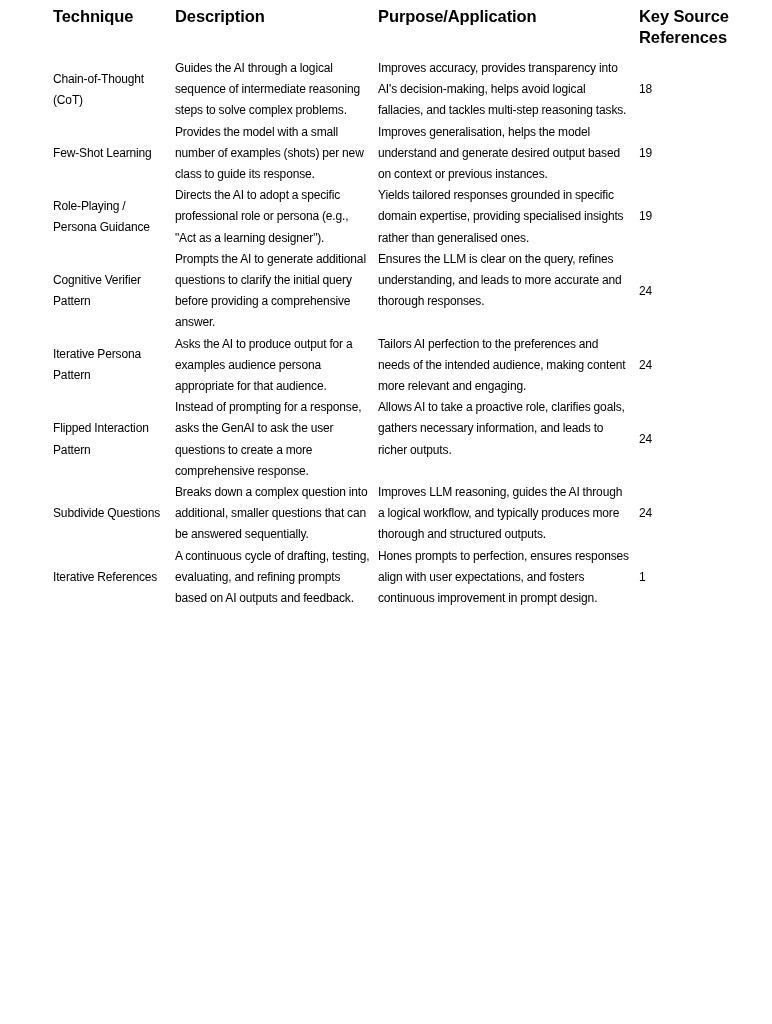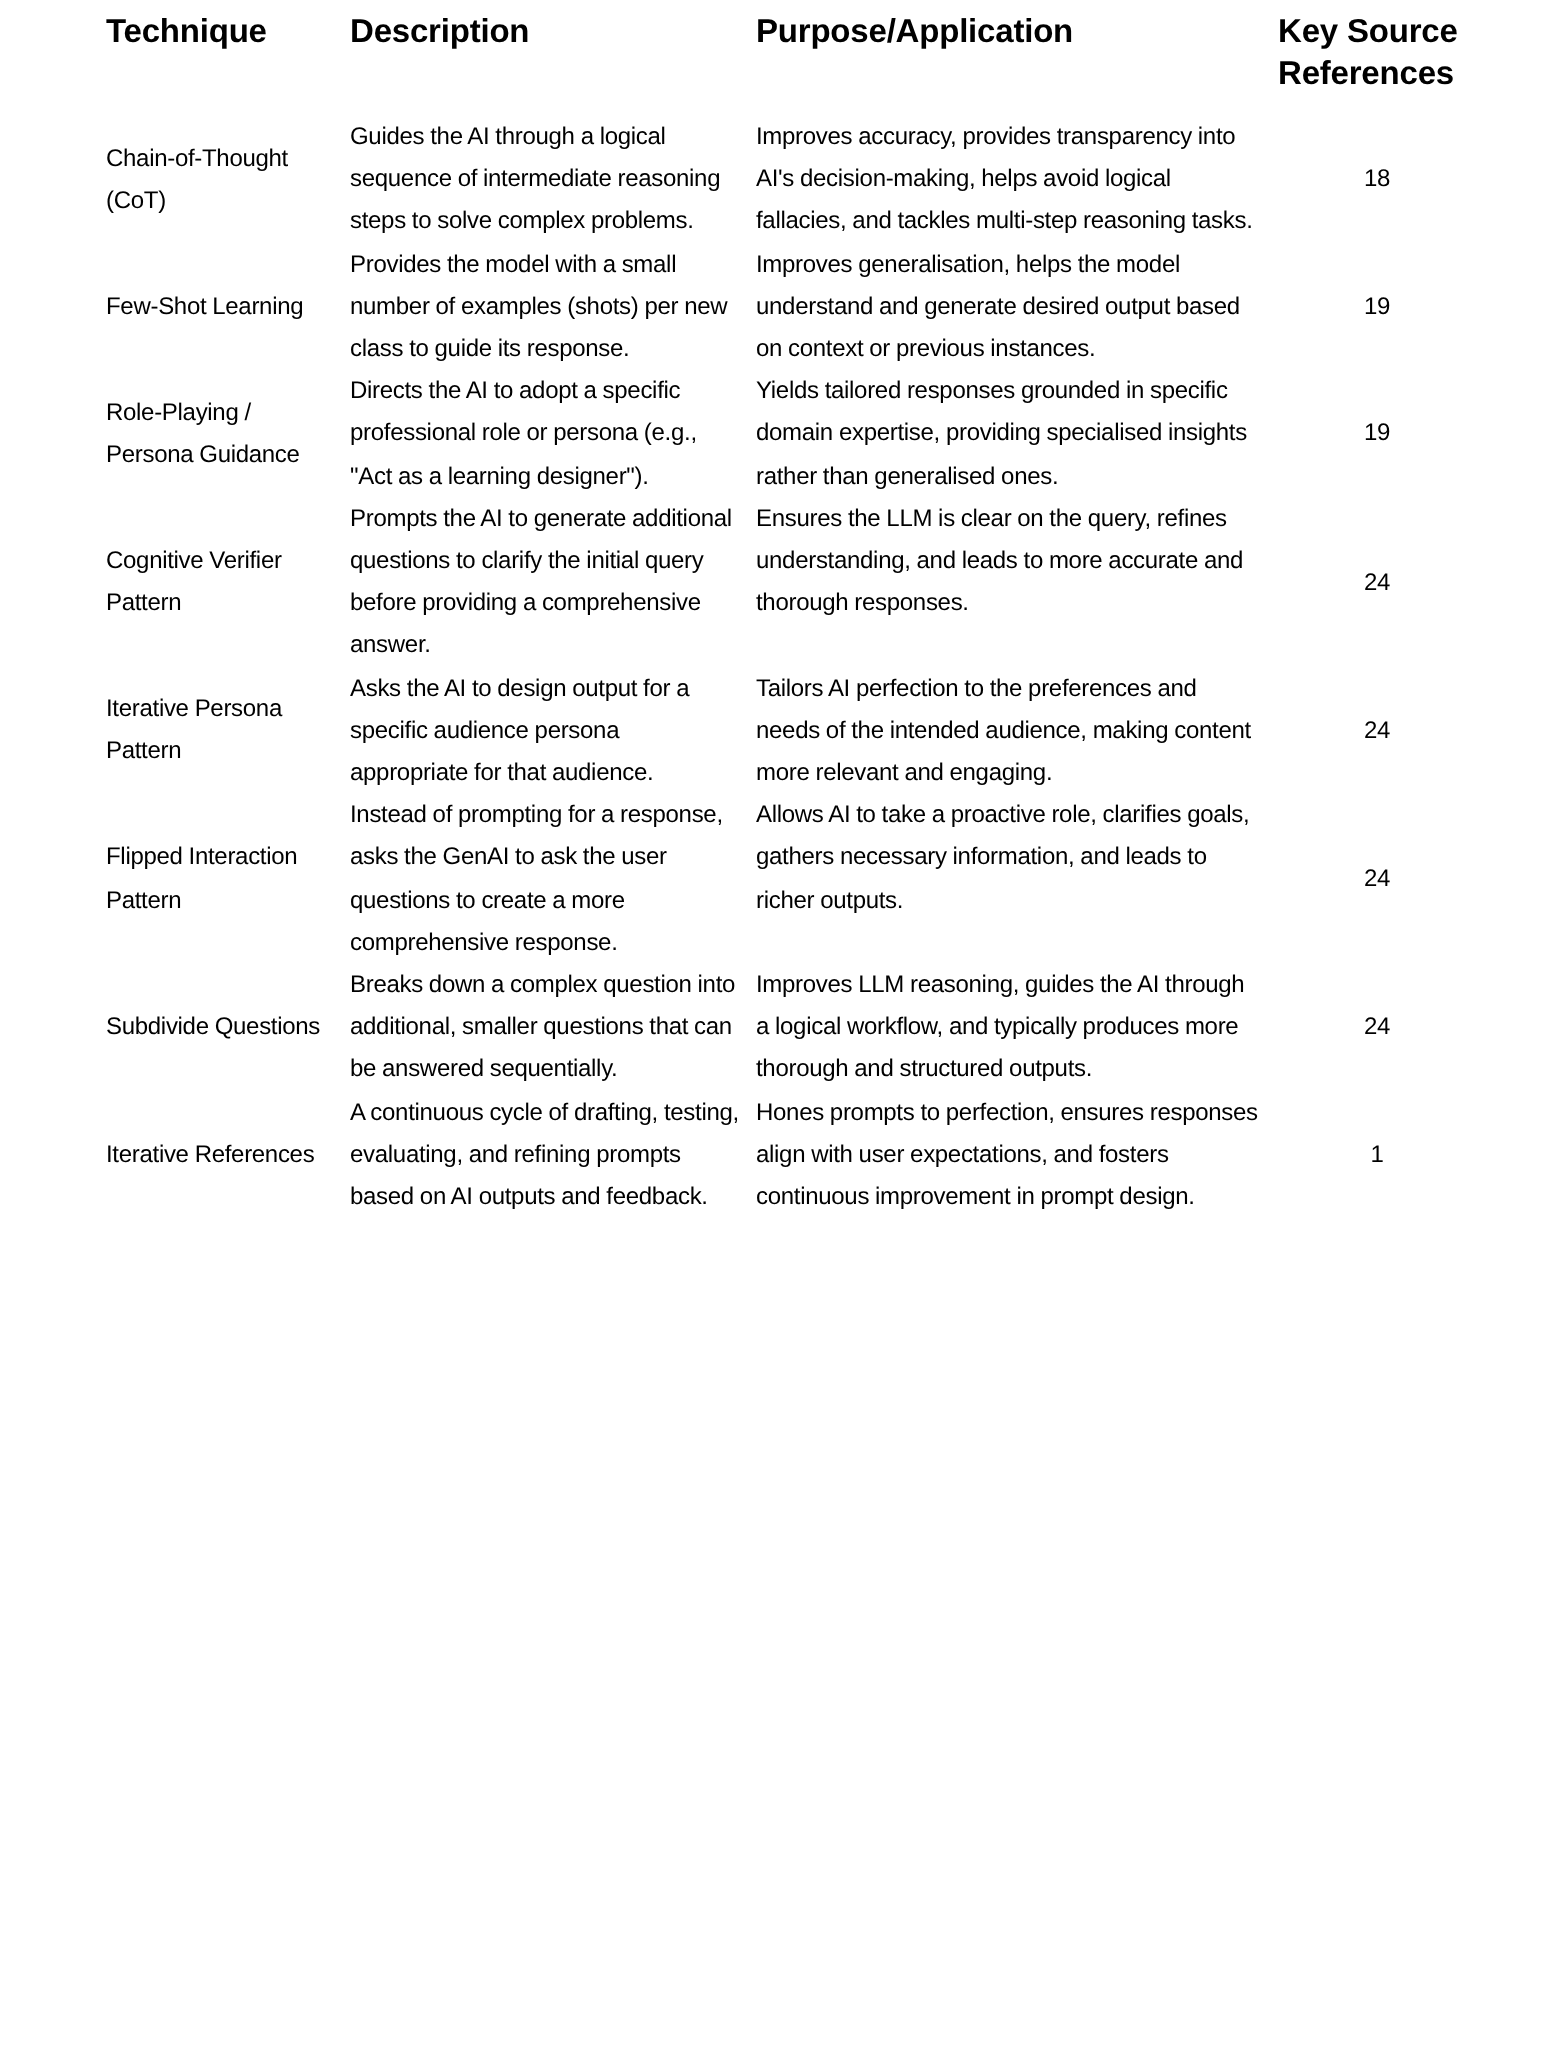--- a/index.html
+++ b/index.html
@@ -68,7 +68,6 @@
   tbody td.cell-refs {
     vertical-align: middle;
     padding-right: 0;
-    text-align: center;
   }
 </style>
 </head>

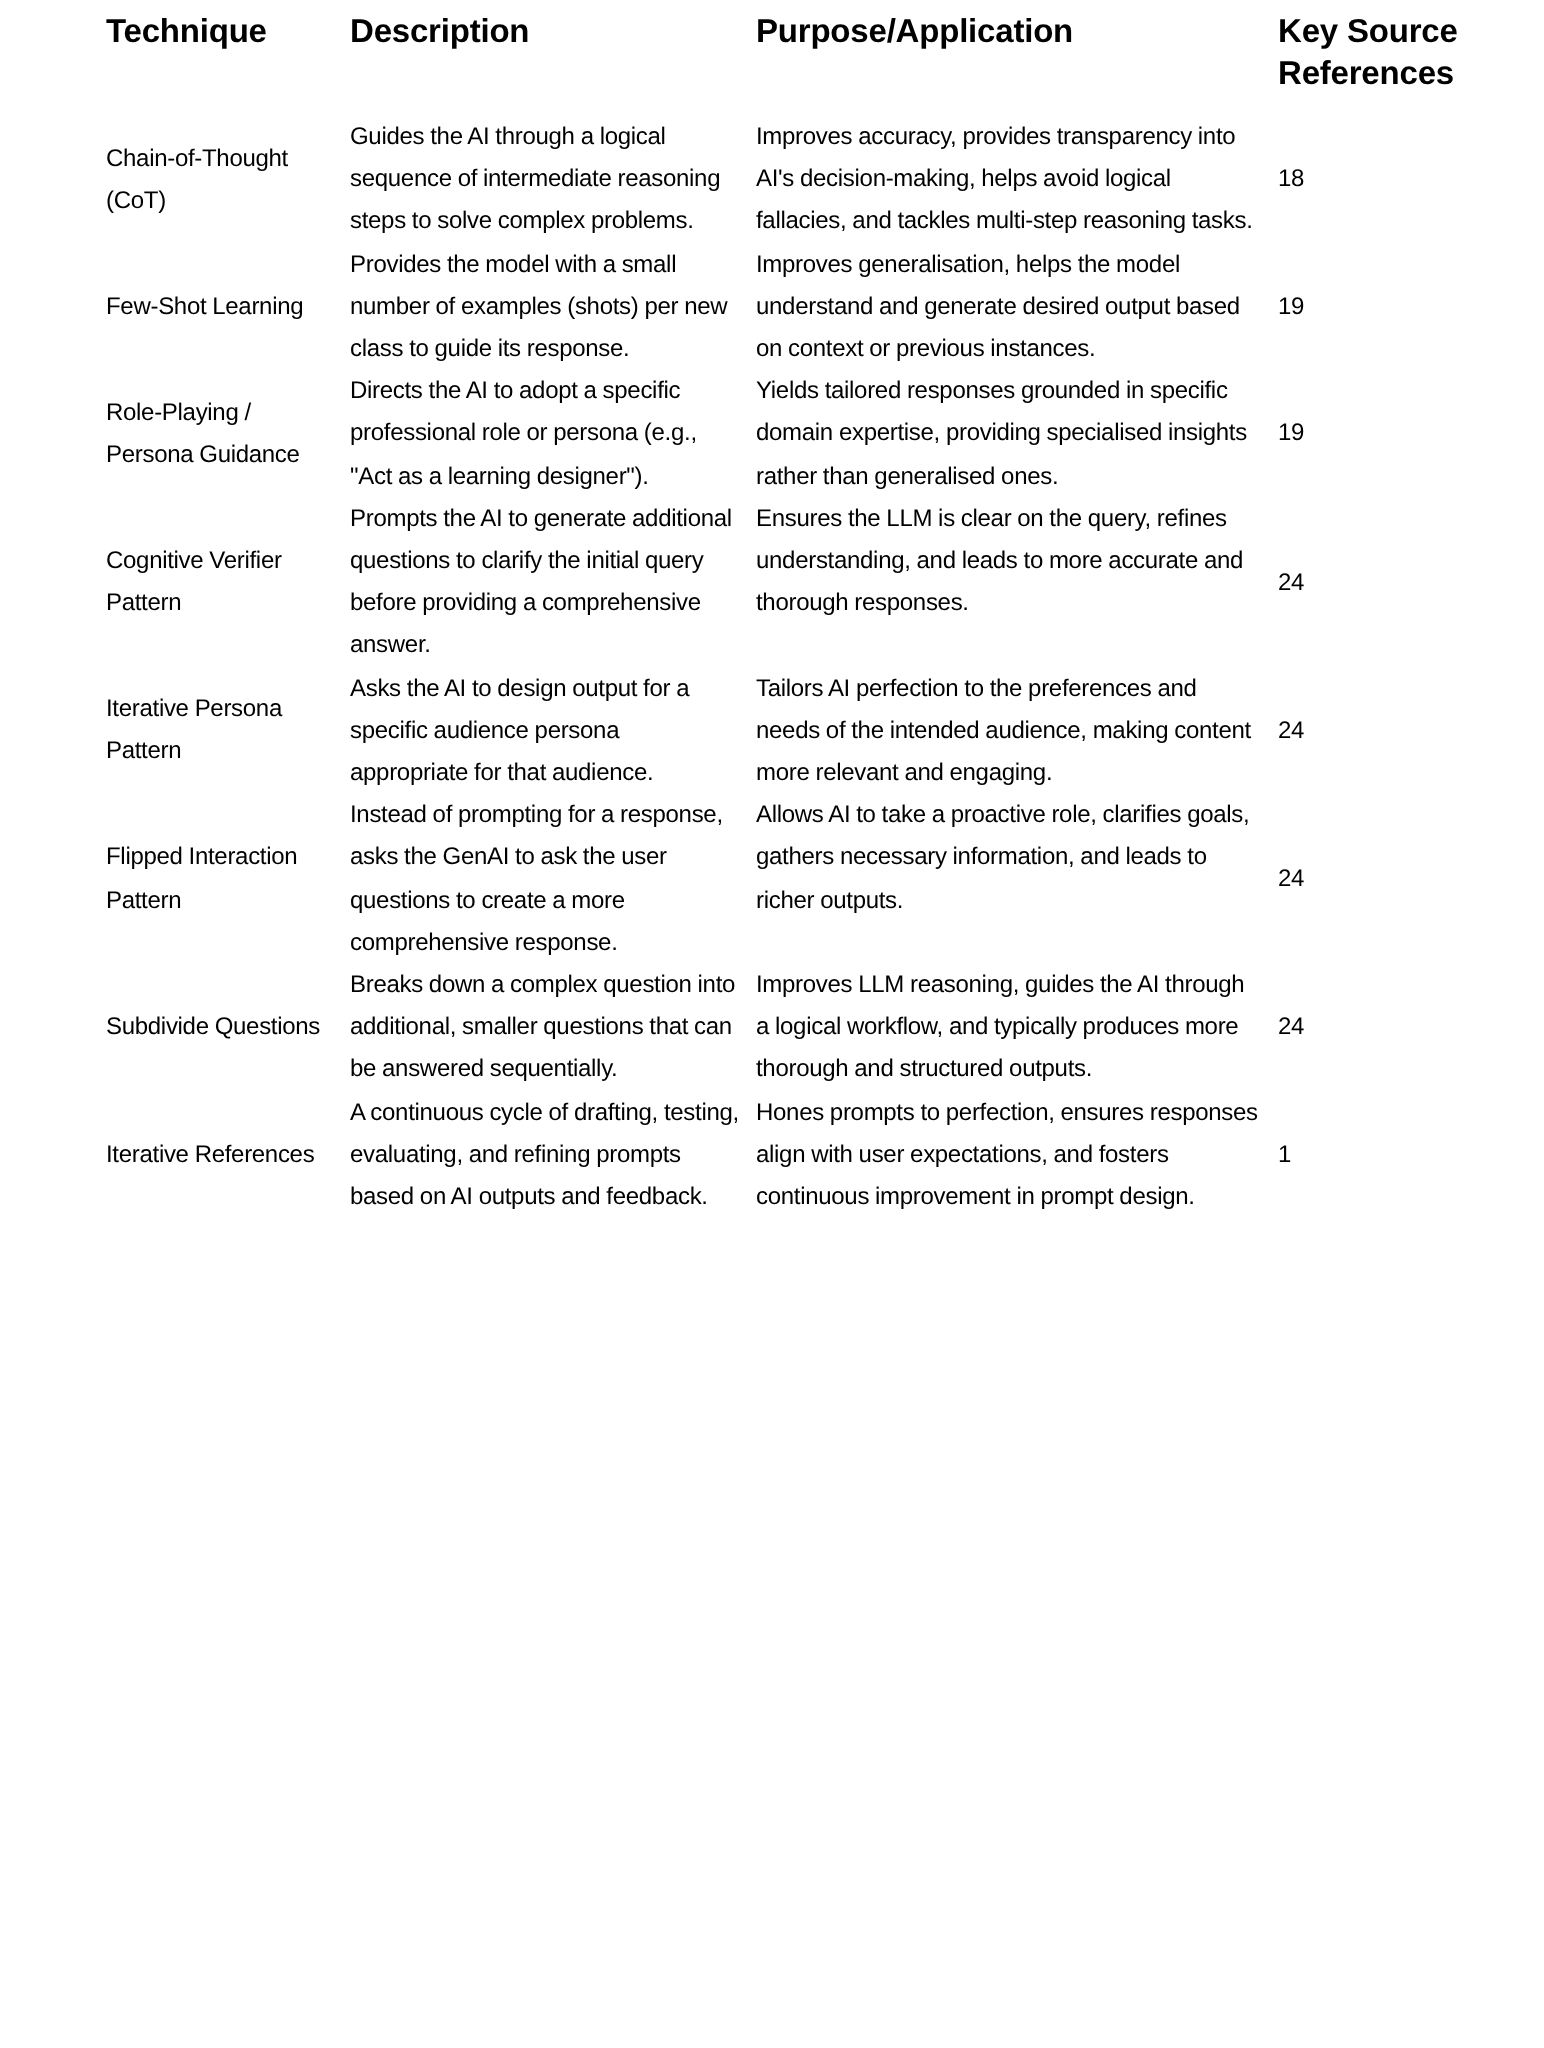--- a/index.html
+++ b/index.html
@@ -116,7 +116,7 @@
         </tr>
         <tr>
           <td class="cell-technique">Iterative Persona Pattern</td>
-          <td class="cell-description">Asks the AI to design output for a specific audience persona appropriate for that audience.</td>
+          <td class="cell-description">Asks the AI to produce output for a examples audience persona appropriate for that audience.</td>
           <td class="cell-purpose">Tailors AI perfection to the preferences and needs of the intended audience, making content more relevant and engaging.</td>
           <td class="cell-refs">24</td>
         </tr>

